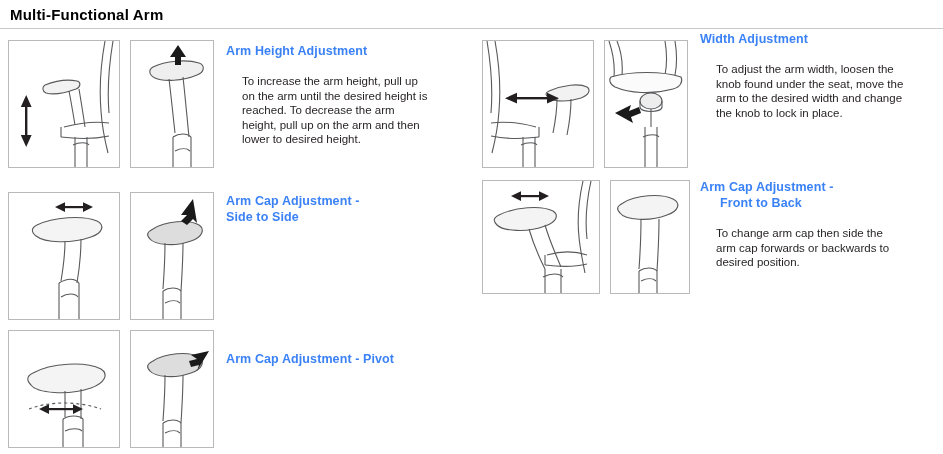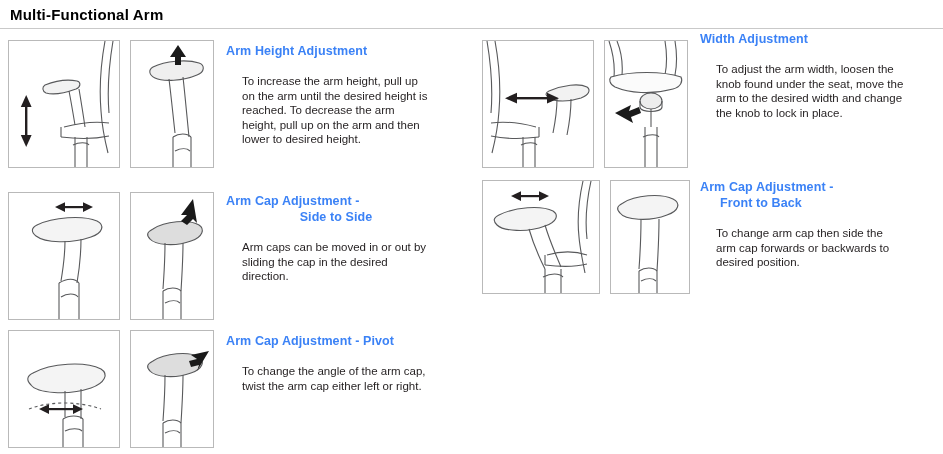--- a/index.html
+++ b/index.html
@@ -214,7 +214,7 @@
 
 <div class="block" style="left:226px; top:194px; width:220px;">
   <h3>Arm Cap Adjustment -</h3>
-  <h3 style="margin-bottom:4px;text-align:center;">Side to Side</h3>
+  <h3 style="margin-bottom:4px;">Side to Side</h3>
   <p>Arm caps can be moved in or out by sliding the cap in the desired direction.</p>
 </div>
 

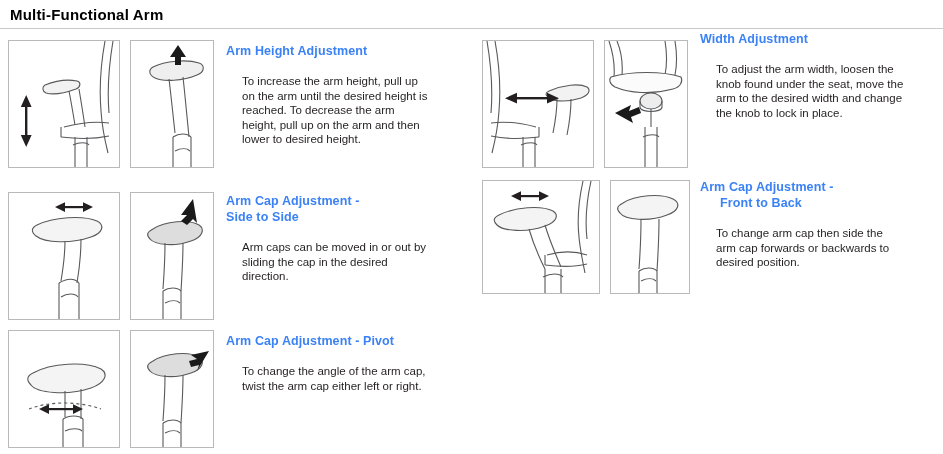--- a/index.html
+++ b/index.html
@@ -215,7 +215,6 @@
 <div class="block" style="left:226px; top:194px; width:220px;">
   <h3>Arm Cap Adjustment -</h3>
   <h3 style="margin-bottom:4px;">Side to Side</h3>
-  <p>Arm caps can be moved in or out by sliding the cap in the desired direction.</p>
 </div>
 
 <div class="panel" style="left:482px; top:180px; width:118px; height:114px;">

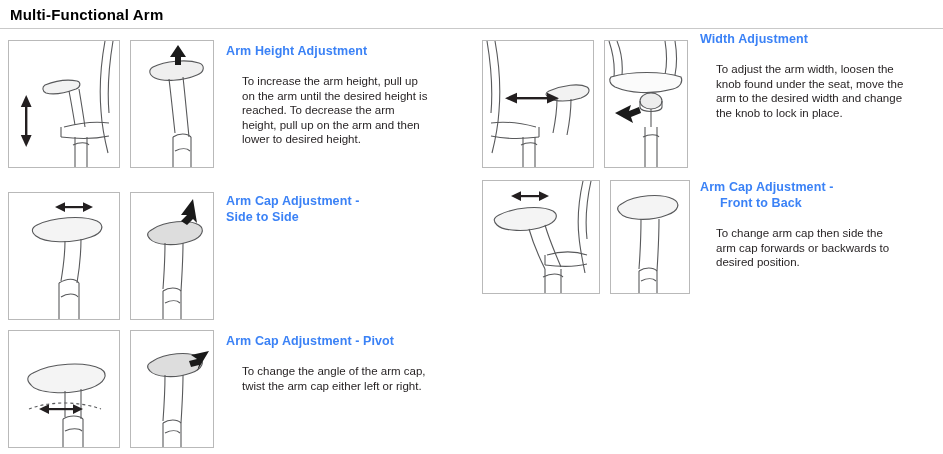--- a/index.html
+++ b/index.html
@@ -305,7 +305,7 @@
 </div>
 
 <div class="block" style="left:226px; top:334px; width:230px;">
-  <h3 style="margin-bottom:4px;">Arm Cap Adjustment - Pivot</h3>
+  <h3 style="margin-bottom:4px;margin-top:18px;">Arm Cap Adjustment - Pivot</h3>
   <p>To change the angle of the arm cap, twist the arm cap either left or right.</p>
 </div>
 

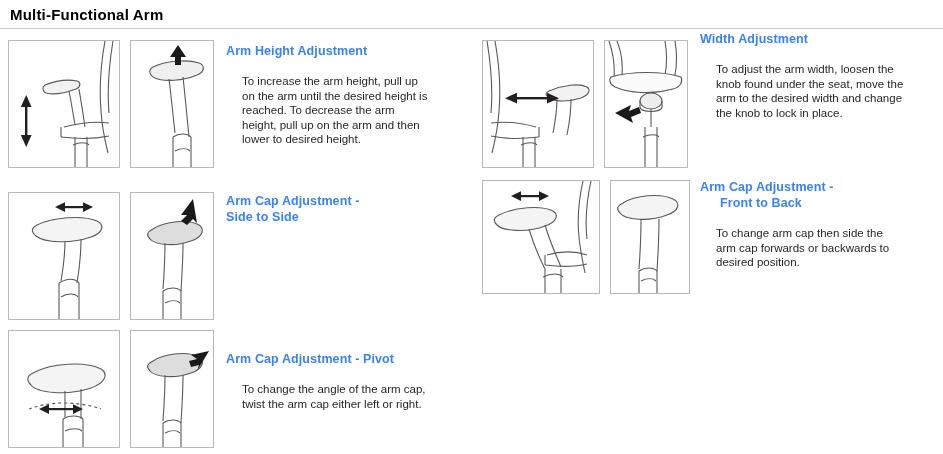--- a/index.html
+++ b/index.html
@@ -306,7 +306,6 @@
 
 <div class="block" style="left:226px; top:334px; width:230px;">
   <h3 style="margin-bottom:4px;margin-top:18px;">Arm Cap Adjustment - Pivot</h3>
-  <p>To change the angle of the arm cap, twist the arm cap either left or right.</p>
 </div>
 
 </body></html>

